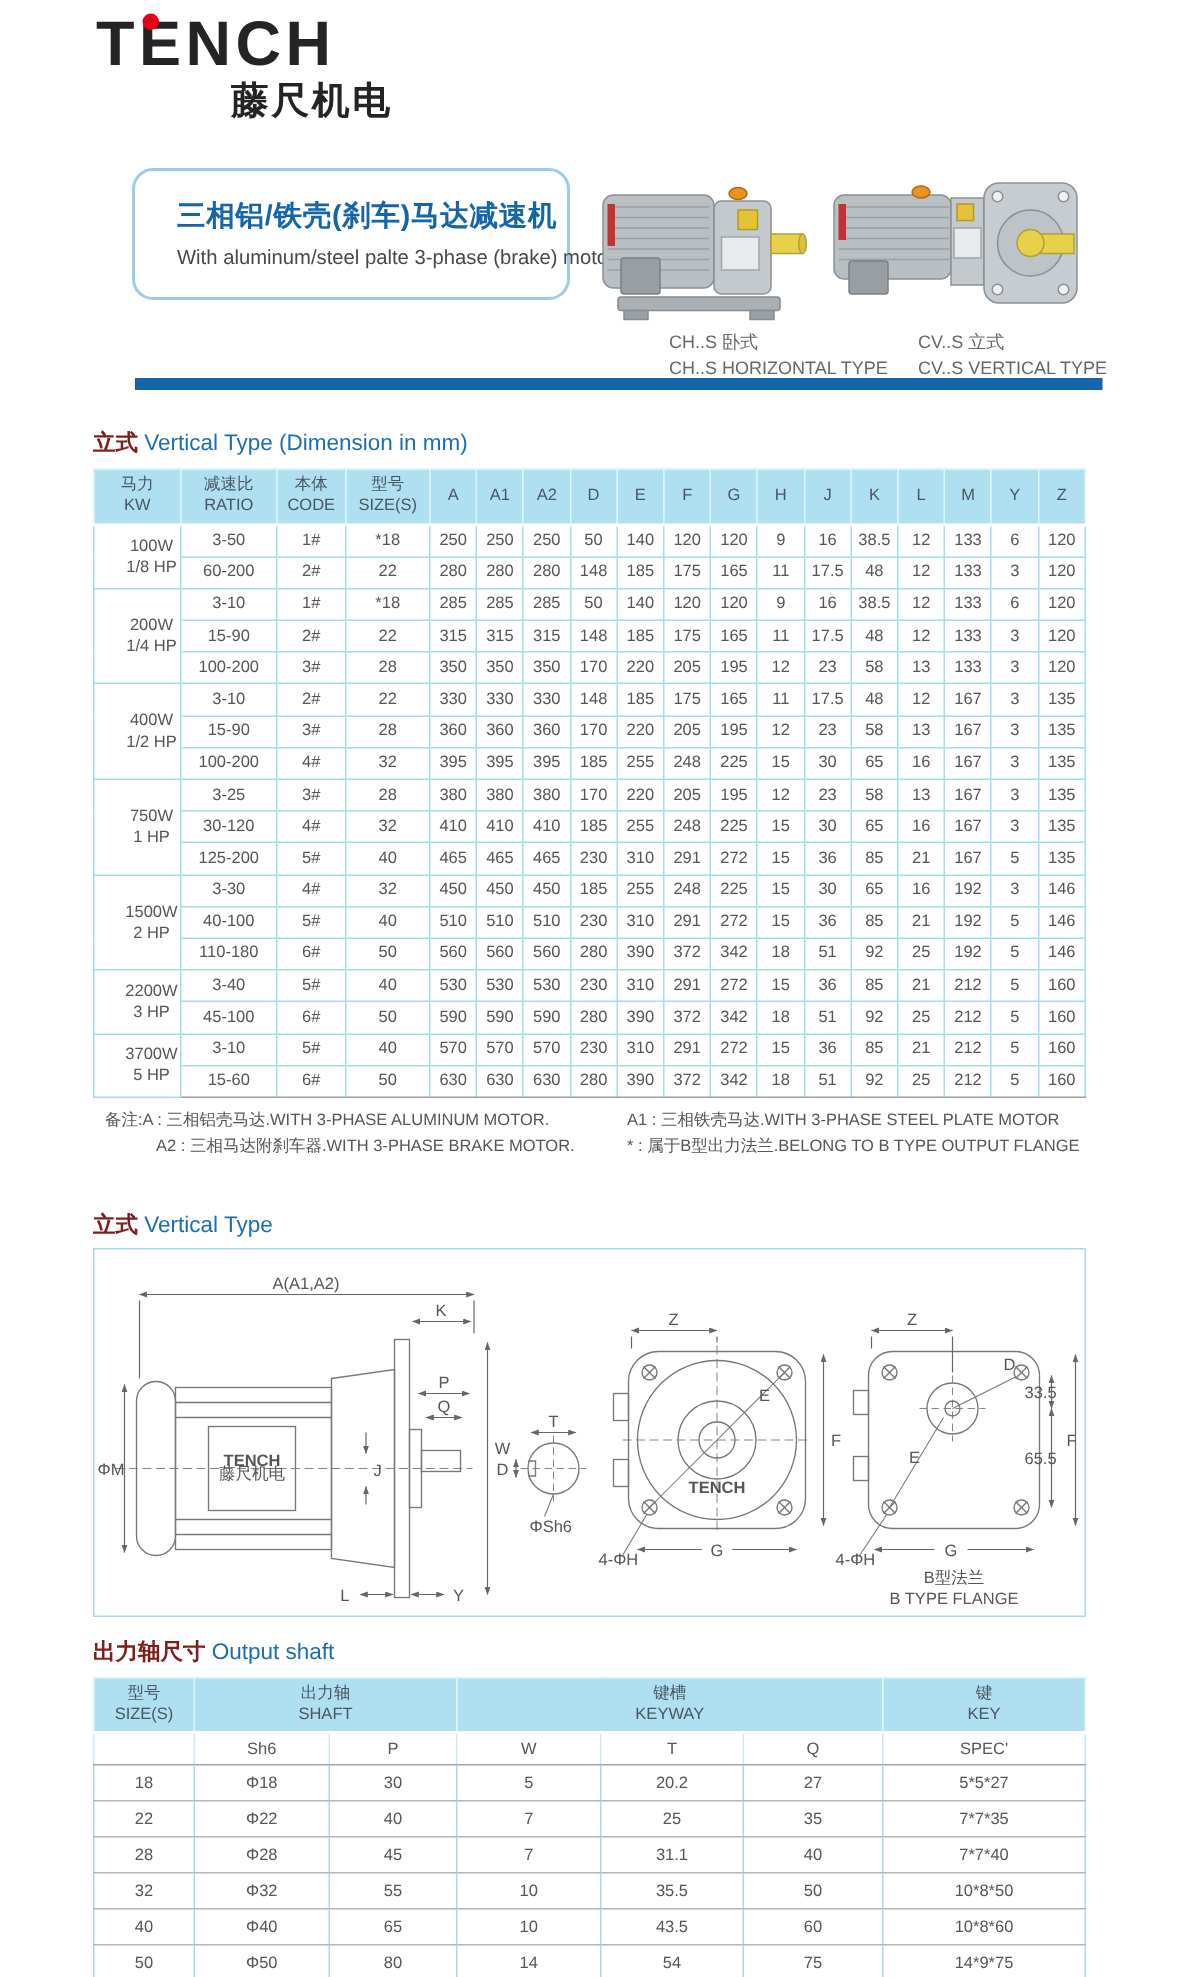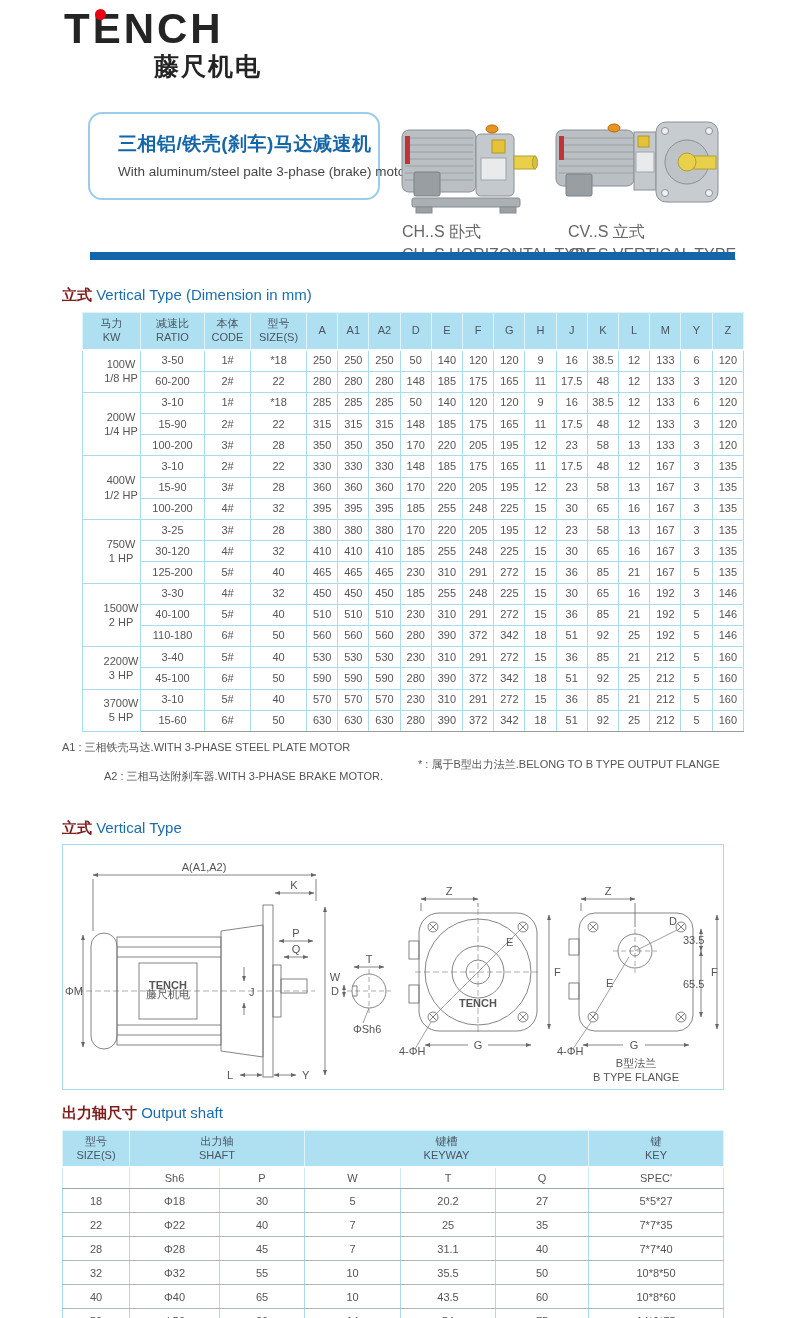--- a/index.html
+++ b/index.html
@@ -20,7 +20,7 @@
   .hbox .en { font-size:13.5px; color:#474747; margin-top:7px; white-space:nowrap; }
   .motor1 { position:absolute; left:396px; top:114px; }
   .motor2 { position:absolute; left:552px; top:118px; }
-  .cap { position:absolute; font-size:16px; color:#666; line-height:1.45; }
+  .cap { position:absolute; font-size:12px; color:#666; line-height:1.45;margin-left:44px; }
   .cap1 { left:402px; top:220px; }
   .cap2 { left:568px; top:220px; }
   .bluebar { position:absolute; left:90px; top:252px; width:645px; height:8px; background:#1566a8; }

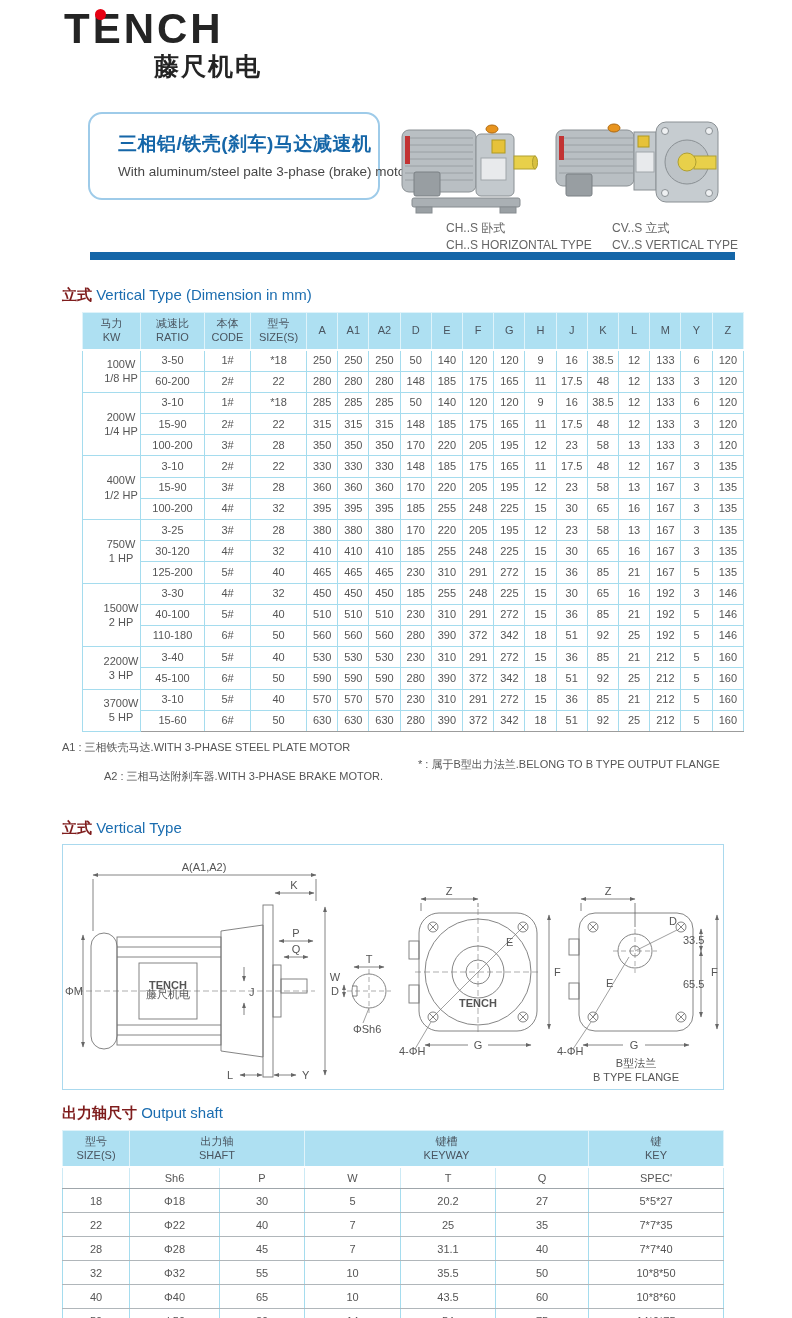--- a/index.html
+++ b/index.html
@@ -34,7 +34,7 @@
   .h3 { margin-top:14px; }
   
   table { border-collapse:collapse; }
-  .vt { width:662px; table-layout:fixed; margin-top:7px; font-size:11px;margin-left:20px; }
+  .vt { width:662px; table-layout:fixed; margin-top:7px; font-size:11px; }
   .vt th { background:#aee0f2; color:#4a5560; font-weight:normal; white-space:pre-line;
            padding:4px 0; border:1px solid #dff3fa; border-bottom:2px solid #fff; line-height:1.25; }
   .vt td { text-align:center; padding:3.5px 1px; border:1px solid #a5dcee; color:#555; line-height:1.2; }

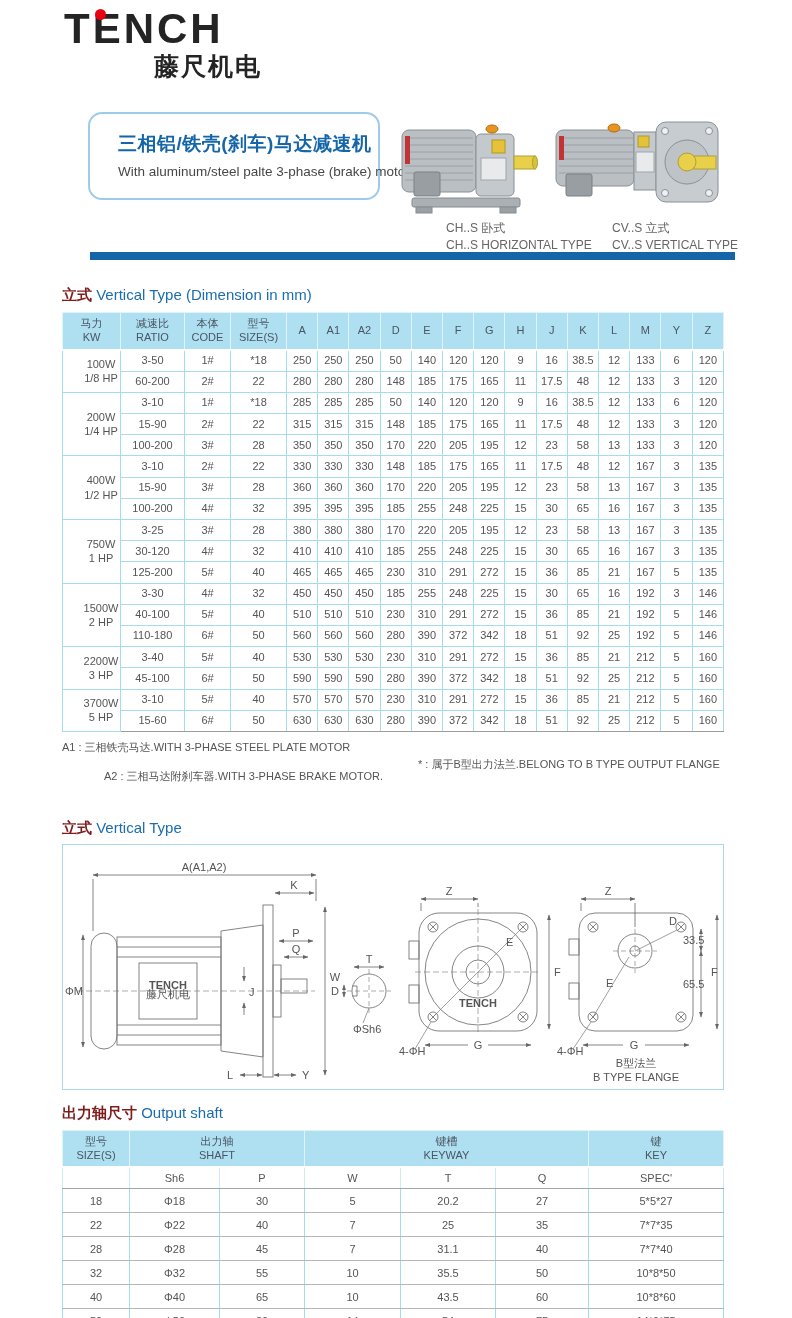--- a/index.html
+++ b/index.html
@@ -555,6 +555,7 @@
 
   <div class="notes">
     <div class="row">
+      <div class="left">备注:A : 三相铝壳马达.WITH 3-PHASE ALUMINUM MOTOR.</div>
       <div class="right">A1 : 三相铁壳马达.WITH 3-PHASE STEEL PLATE MOTOR</div>
     </div>
     <div class="row">

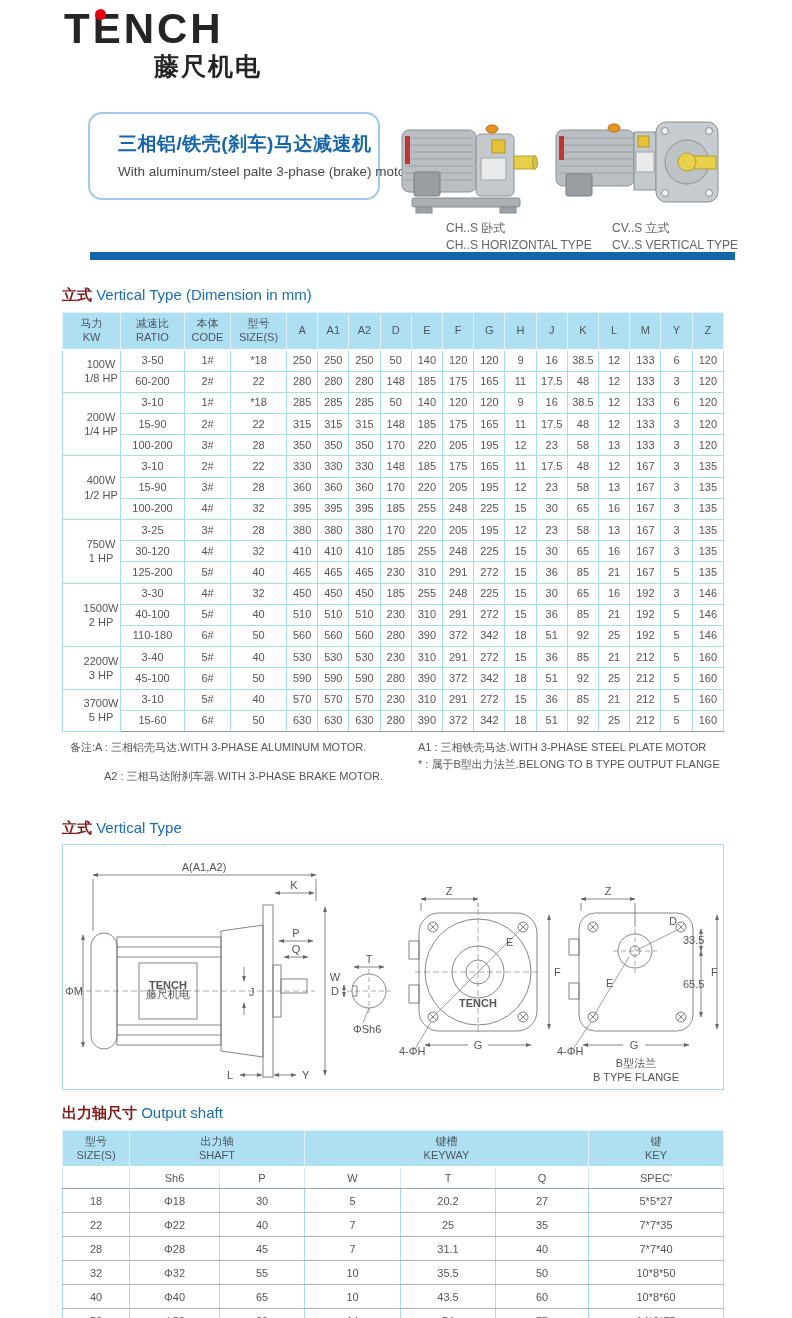--- a/index.html
+++ b/index.html
@@ -45,7 +45,7 @@
   .notes { margin-top:7px; font-size:11px; color:#555; width:670px; line-height:1.55; }
   .notes .row { display:flex; }
   .notes .left { width:356px; padding-left:8px; }
-  .notes .left.indent { padding-left:42px;margin-top:12px; }
+  .notes .left.indent { padding-left:42px; }
   .notes .right { flex:1; }
   
   .drawbox { margin-top:6px; width:662px; height:246px; border:1px solid #aad9ee; }

